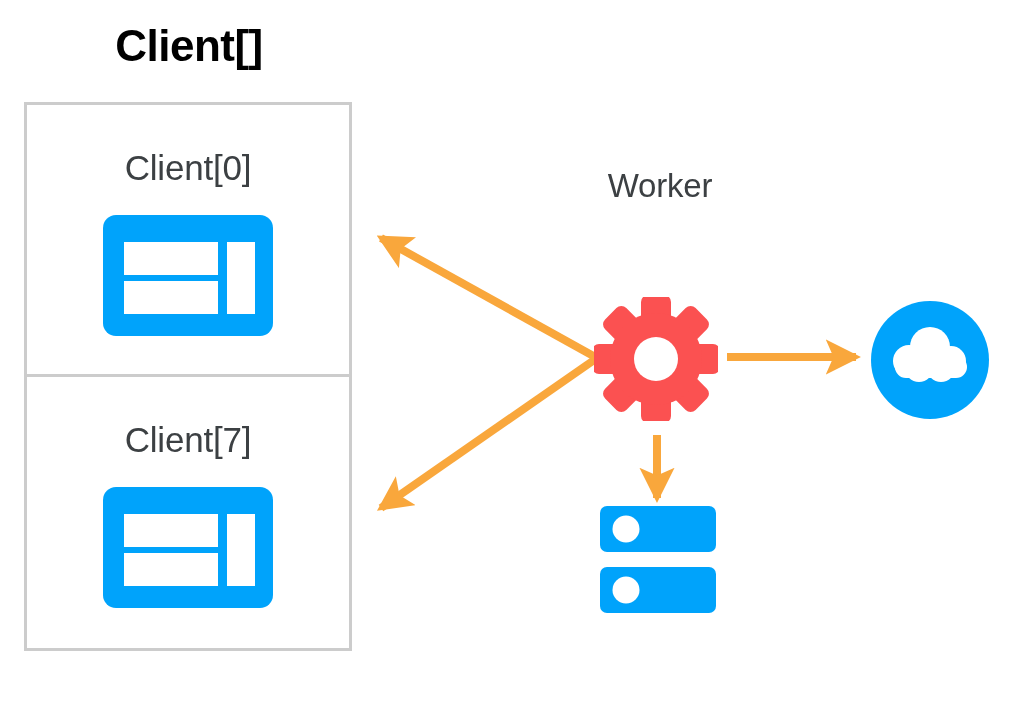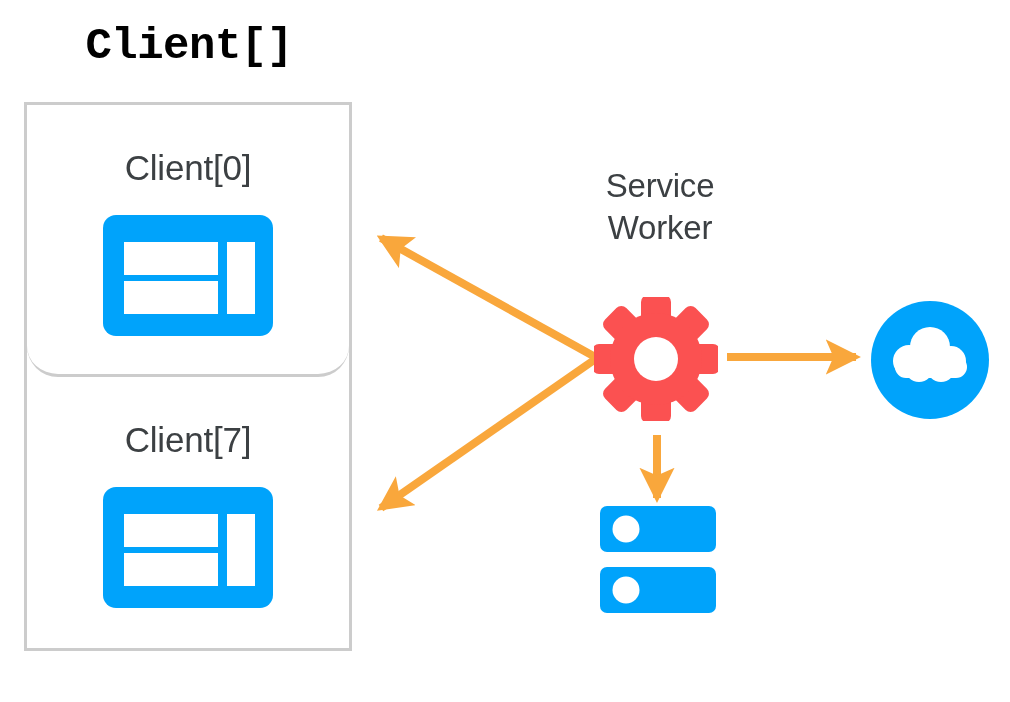--- a/index.html
+++ b/index.html
@@ -31,7 +31,6 @@
     letter-spacing: -0.5px;
     line-height: 1;
     white-space: nowrap;
-    font-family: Liberation Mono, monospace;
   }
 
   

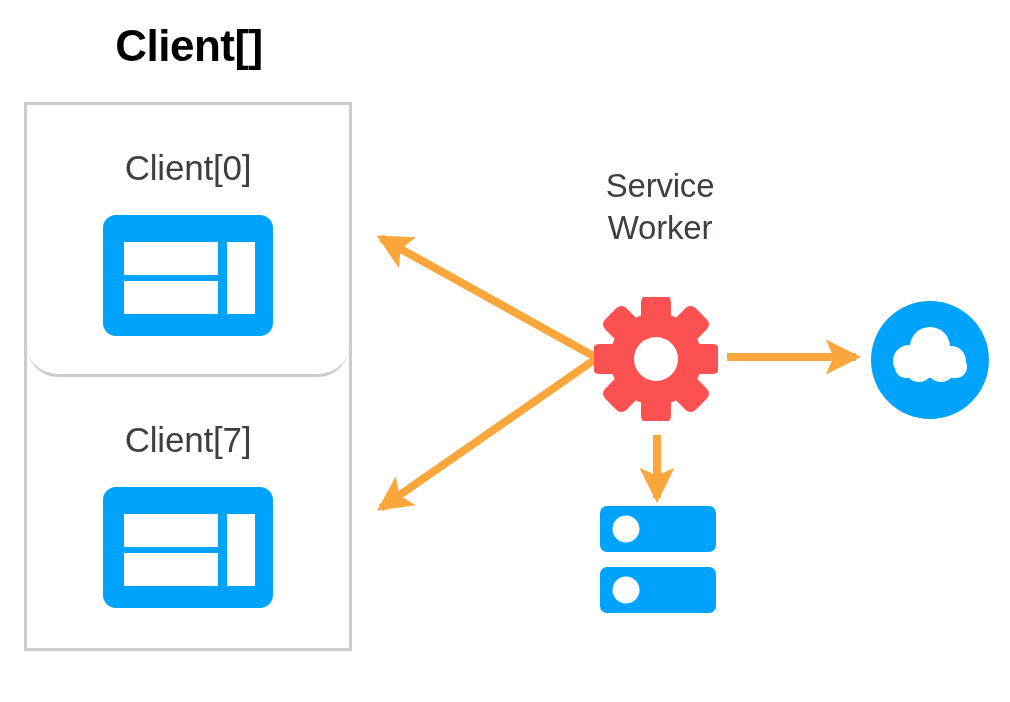--- a/index.html
+++ b/index.html
@@ -55,7 +55,6 @@
   }
   .client-cell.first {
     border-bottom: 3px solid #cccccc;
-    border-radius: 31px;
   }
   .client-label {
     margin-top: 45px;

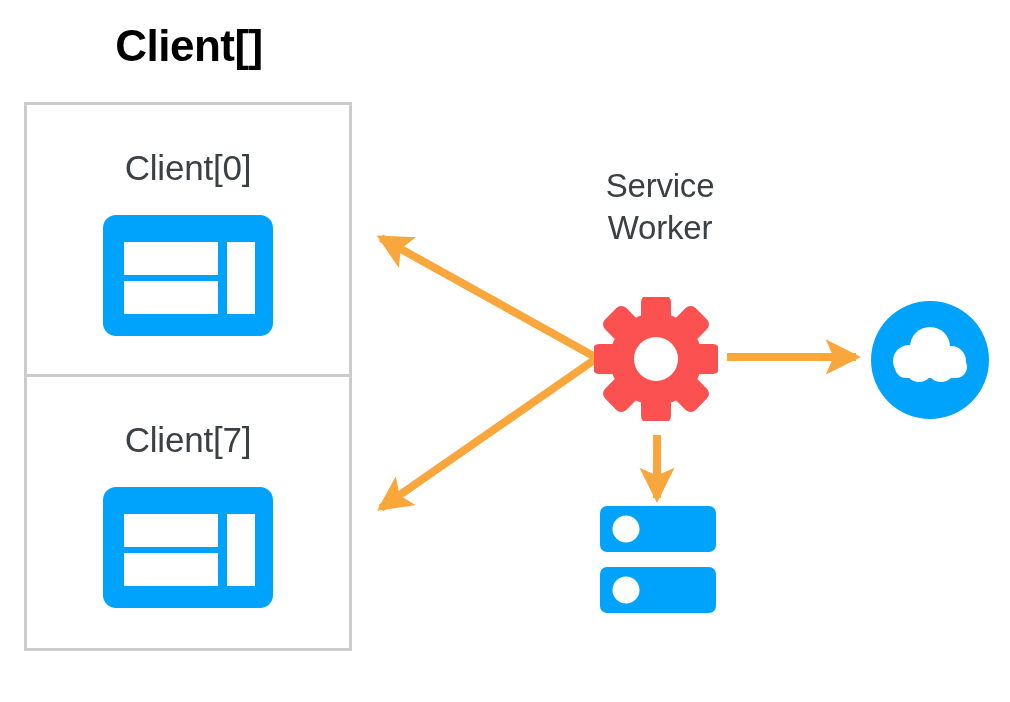--- a/index.html
+++ b/index.html
@@ -153,7 +153,6 @@
   </div>
 
   <div class="sw-label">
-    <span class="line">Service</span>
     <span class="line">Worker</span>
   </div>
 

